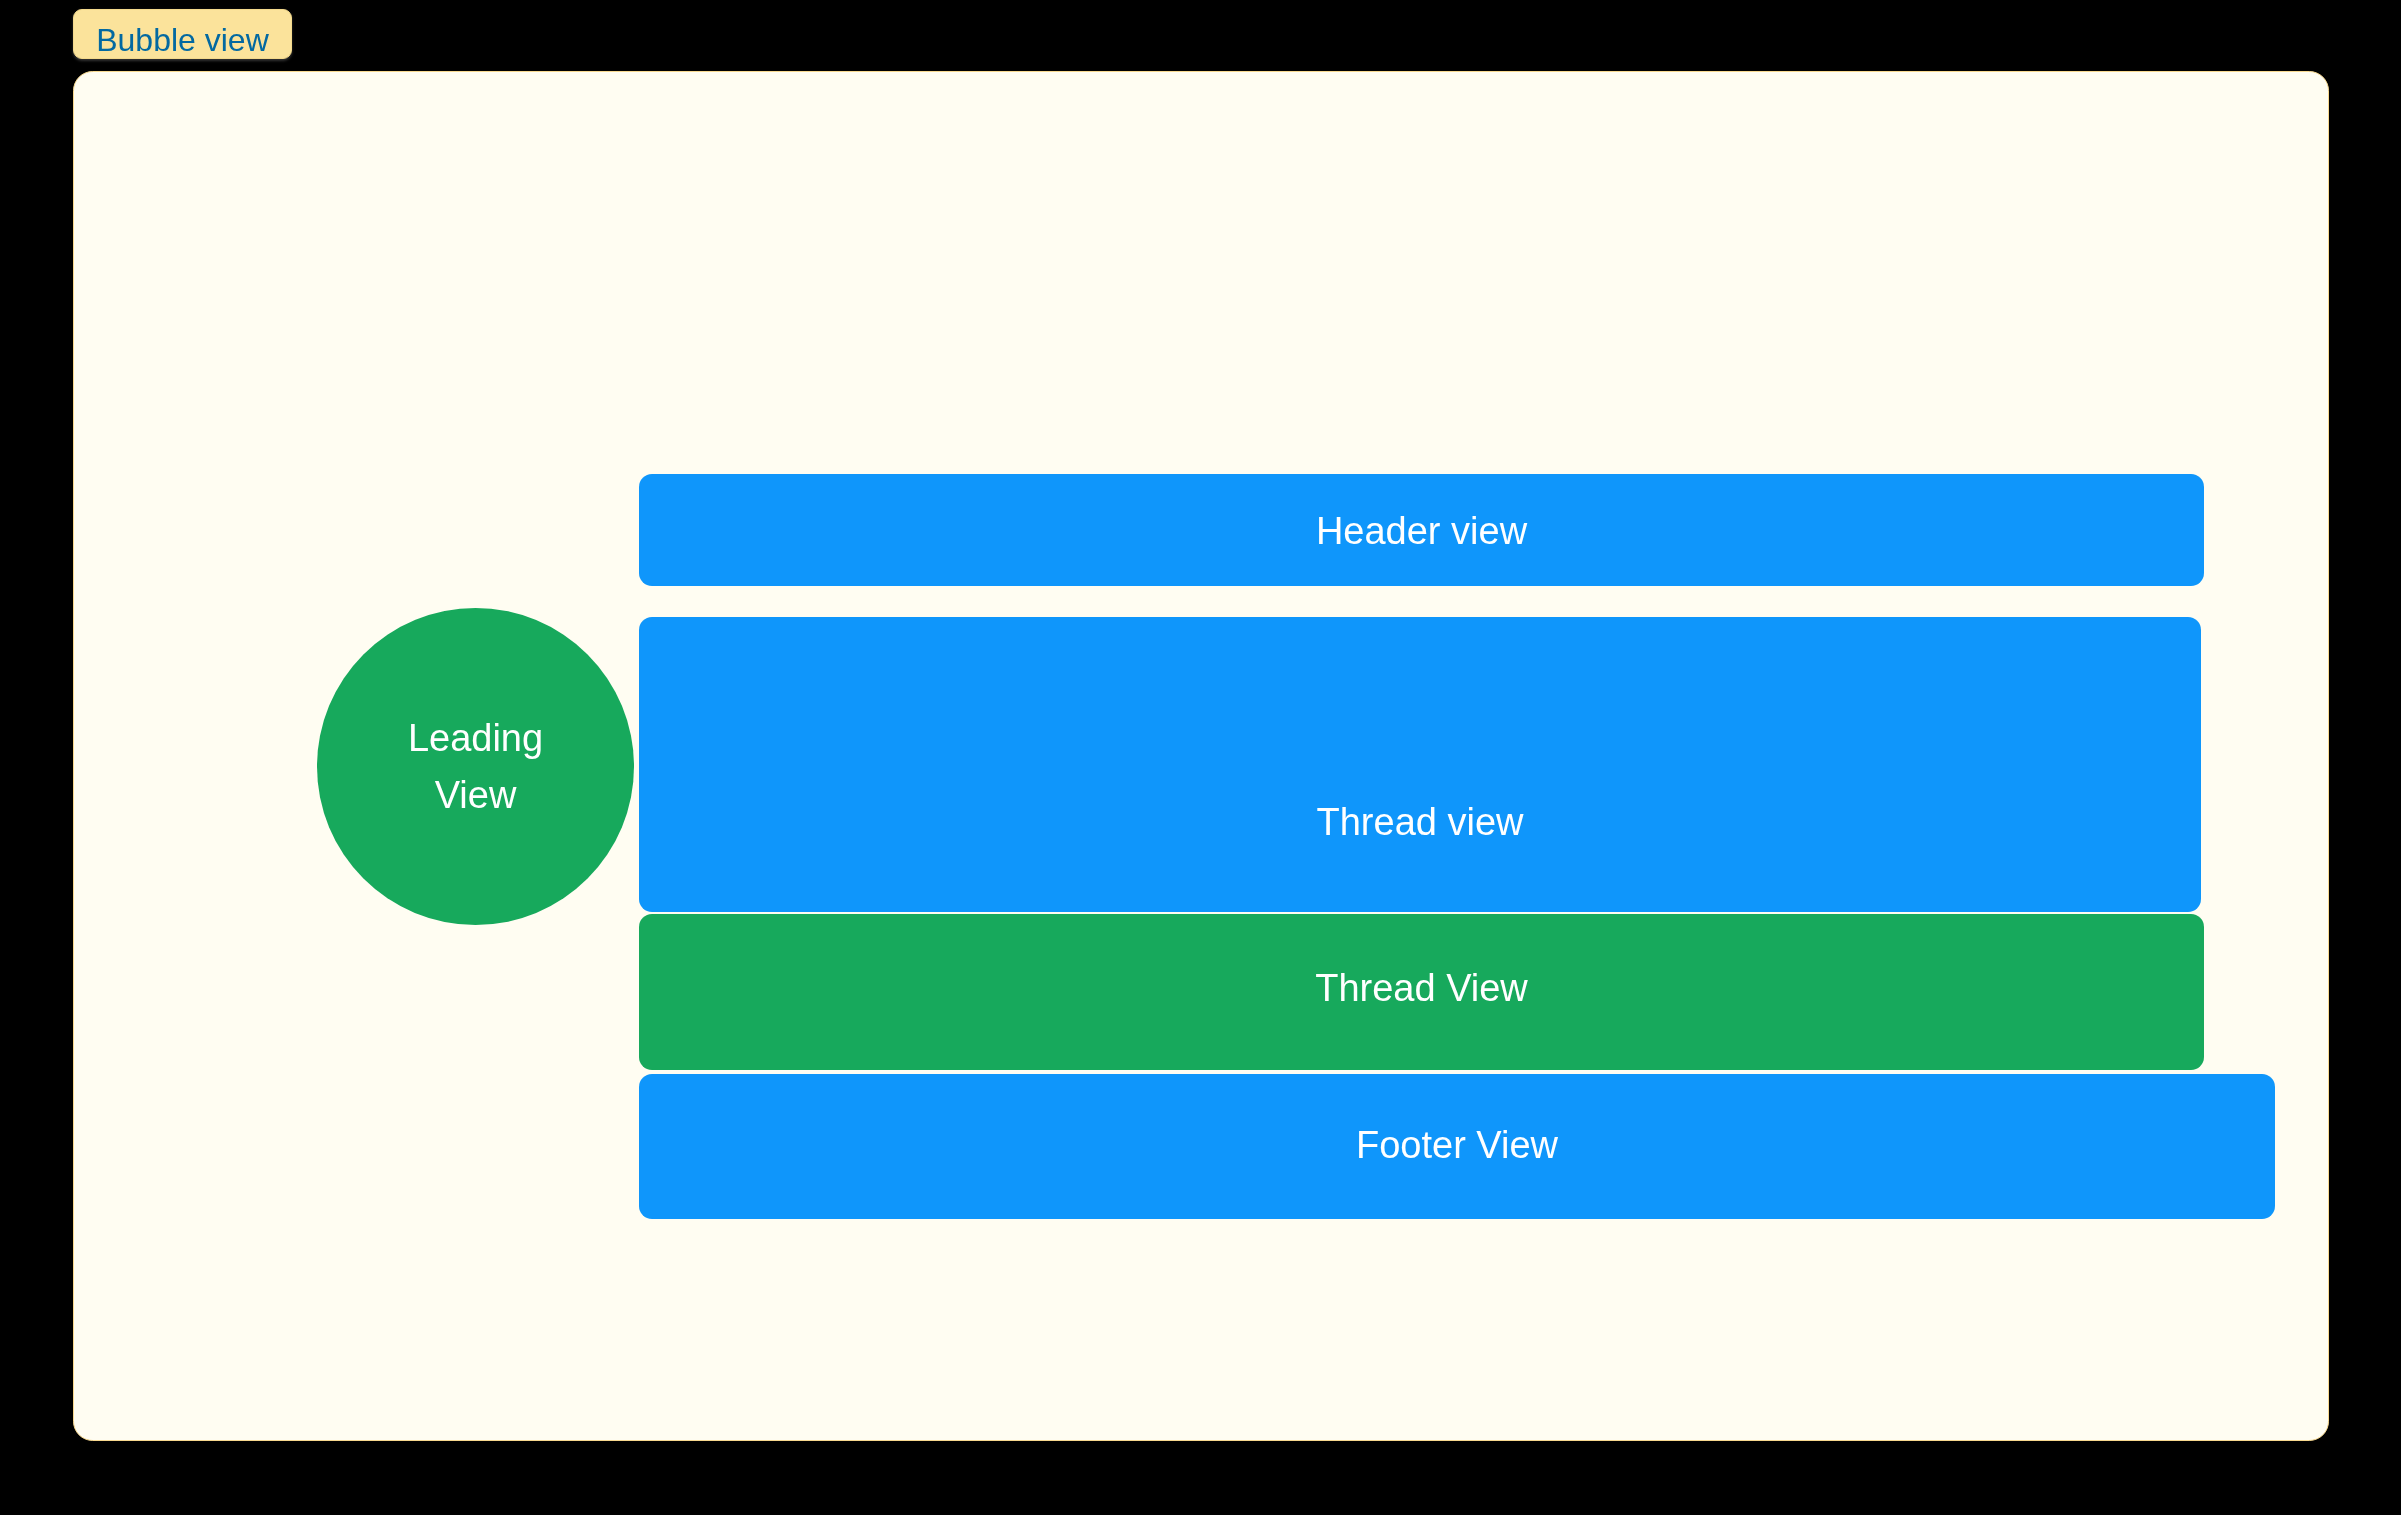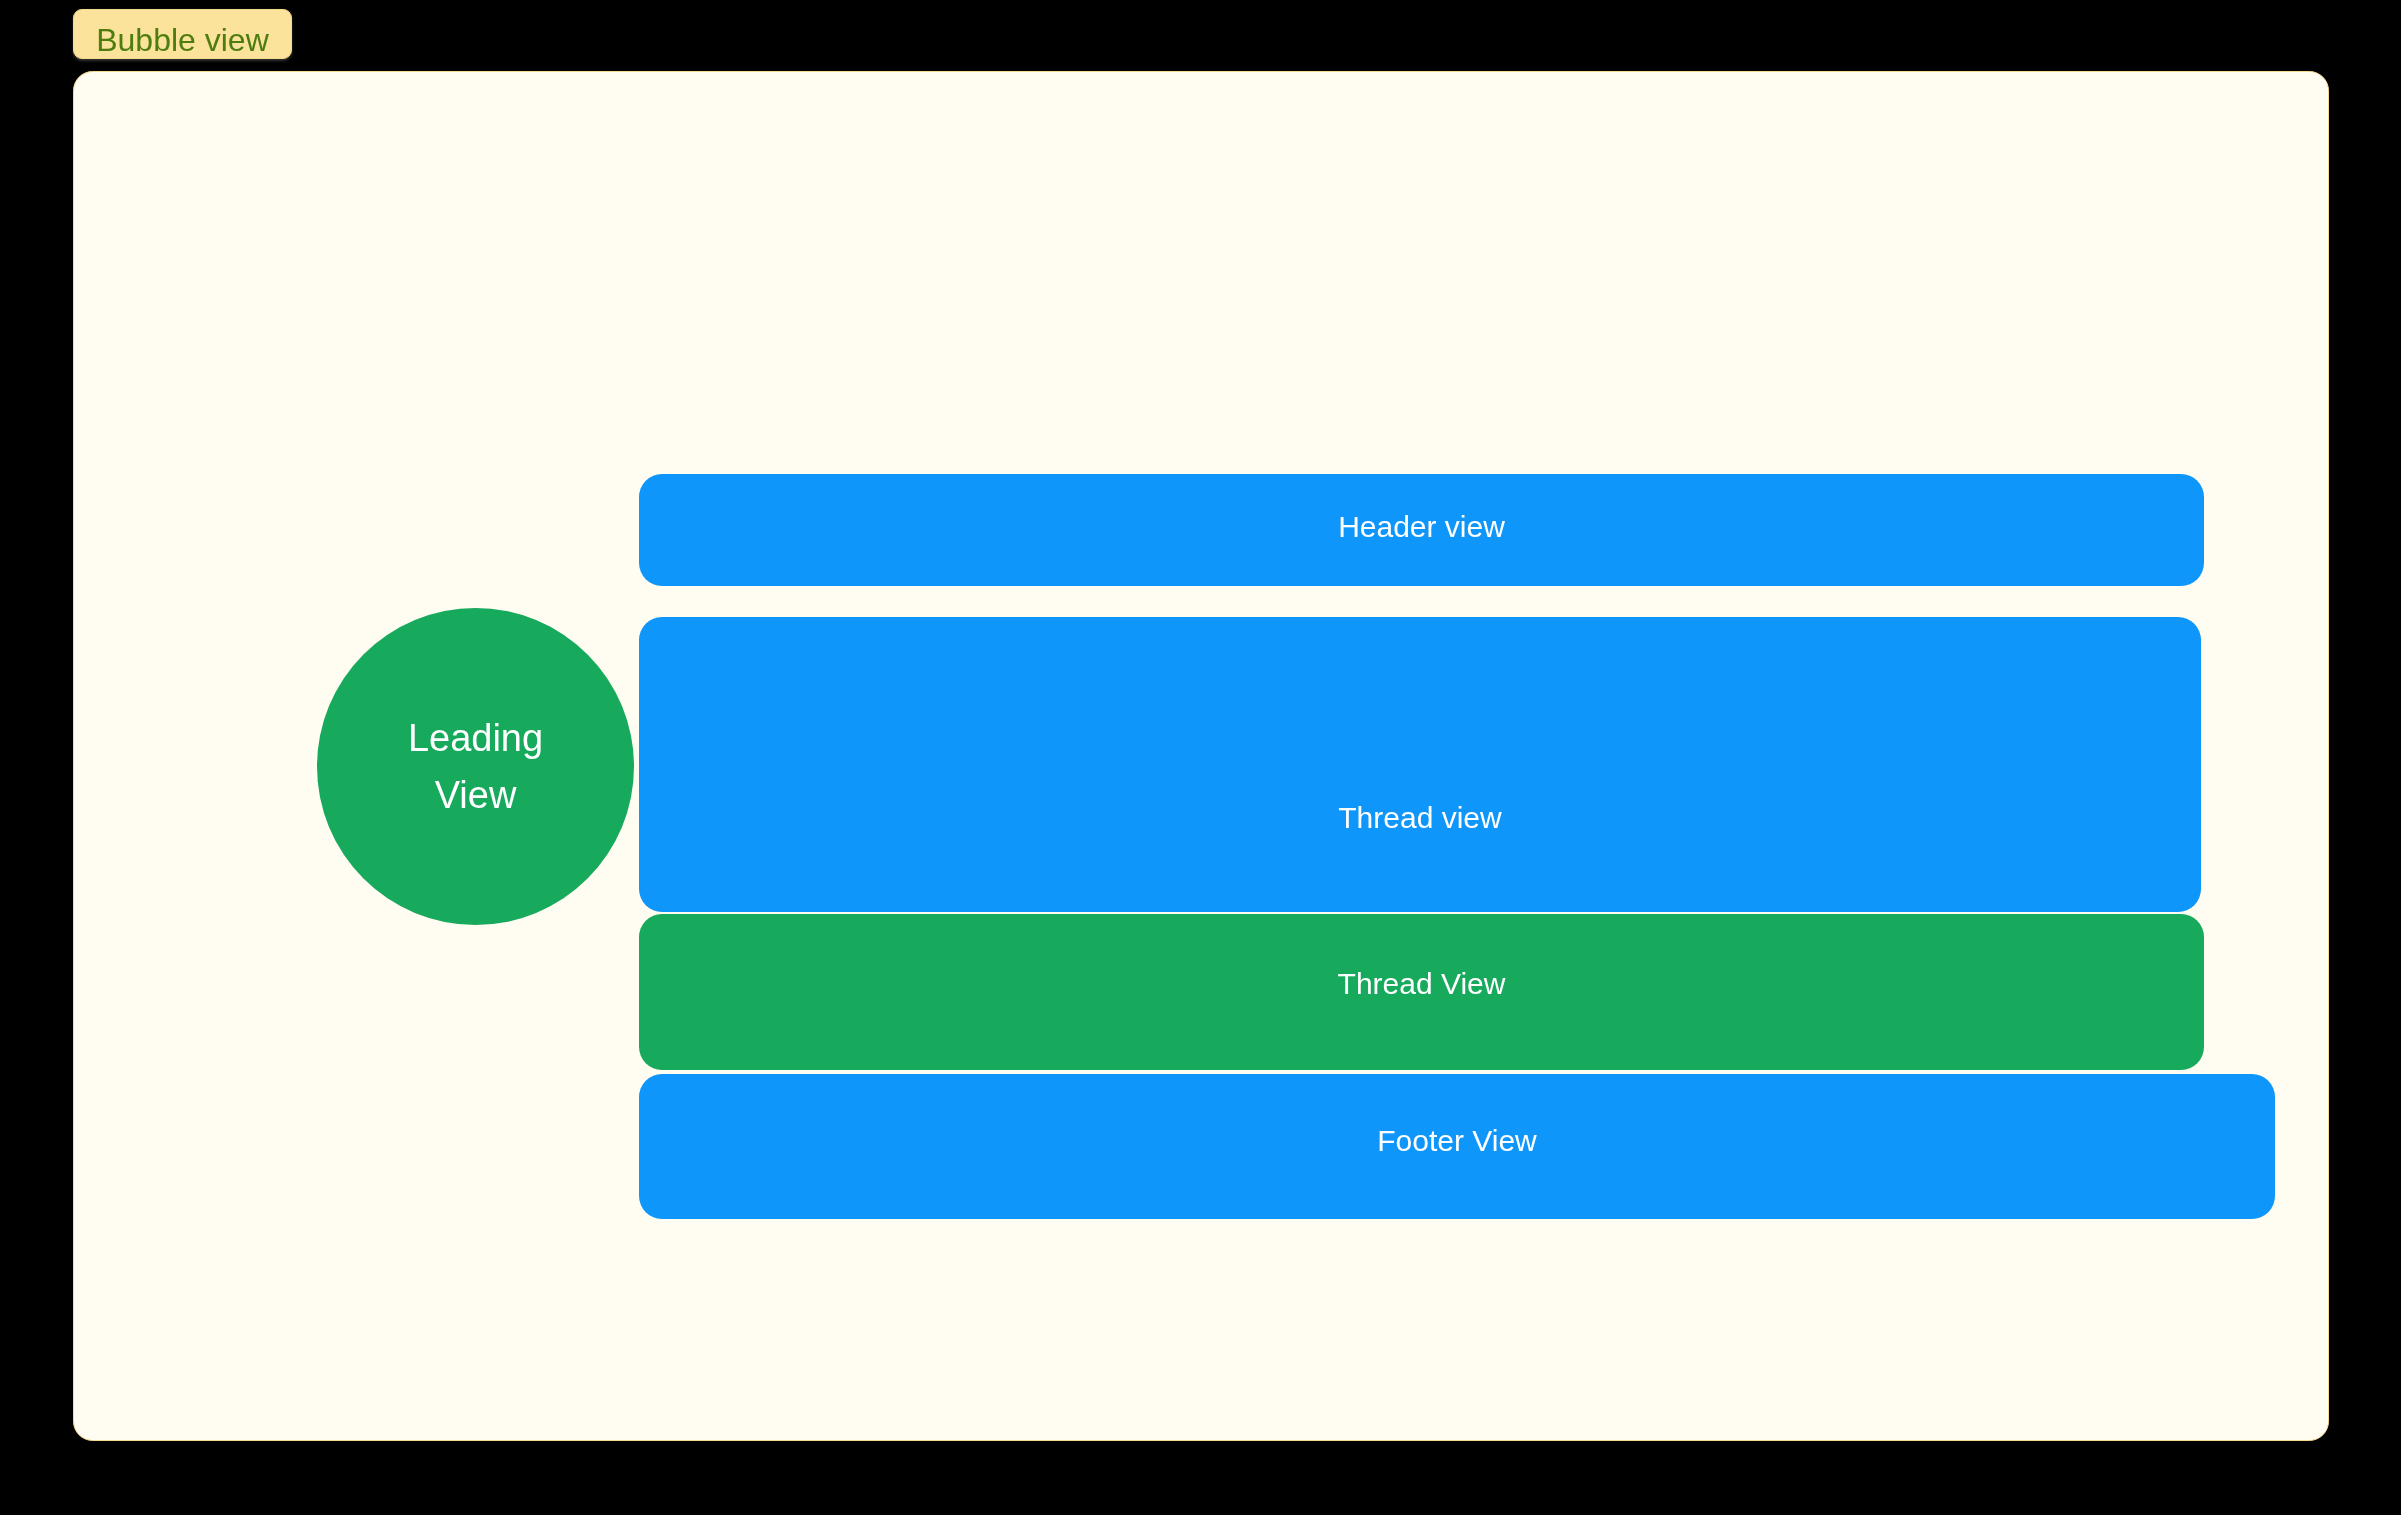--- a/index.html
+++ b/index.html
@@ -43,7 +43,7 @@
   .badge-label {
     font-size: 32px;
     line-height: 1;
-    color: #4d7c0f;
+    color: #0369a1;
     white-space: nowrap;
     margin-top: 12px;
   }

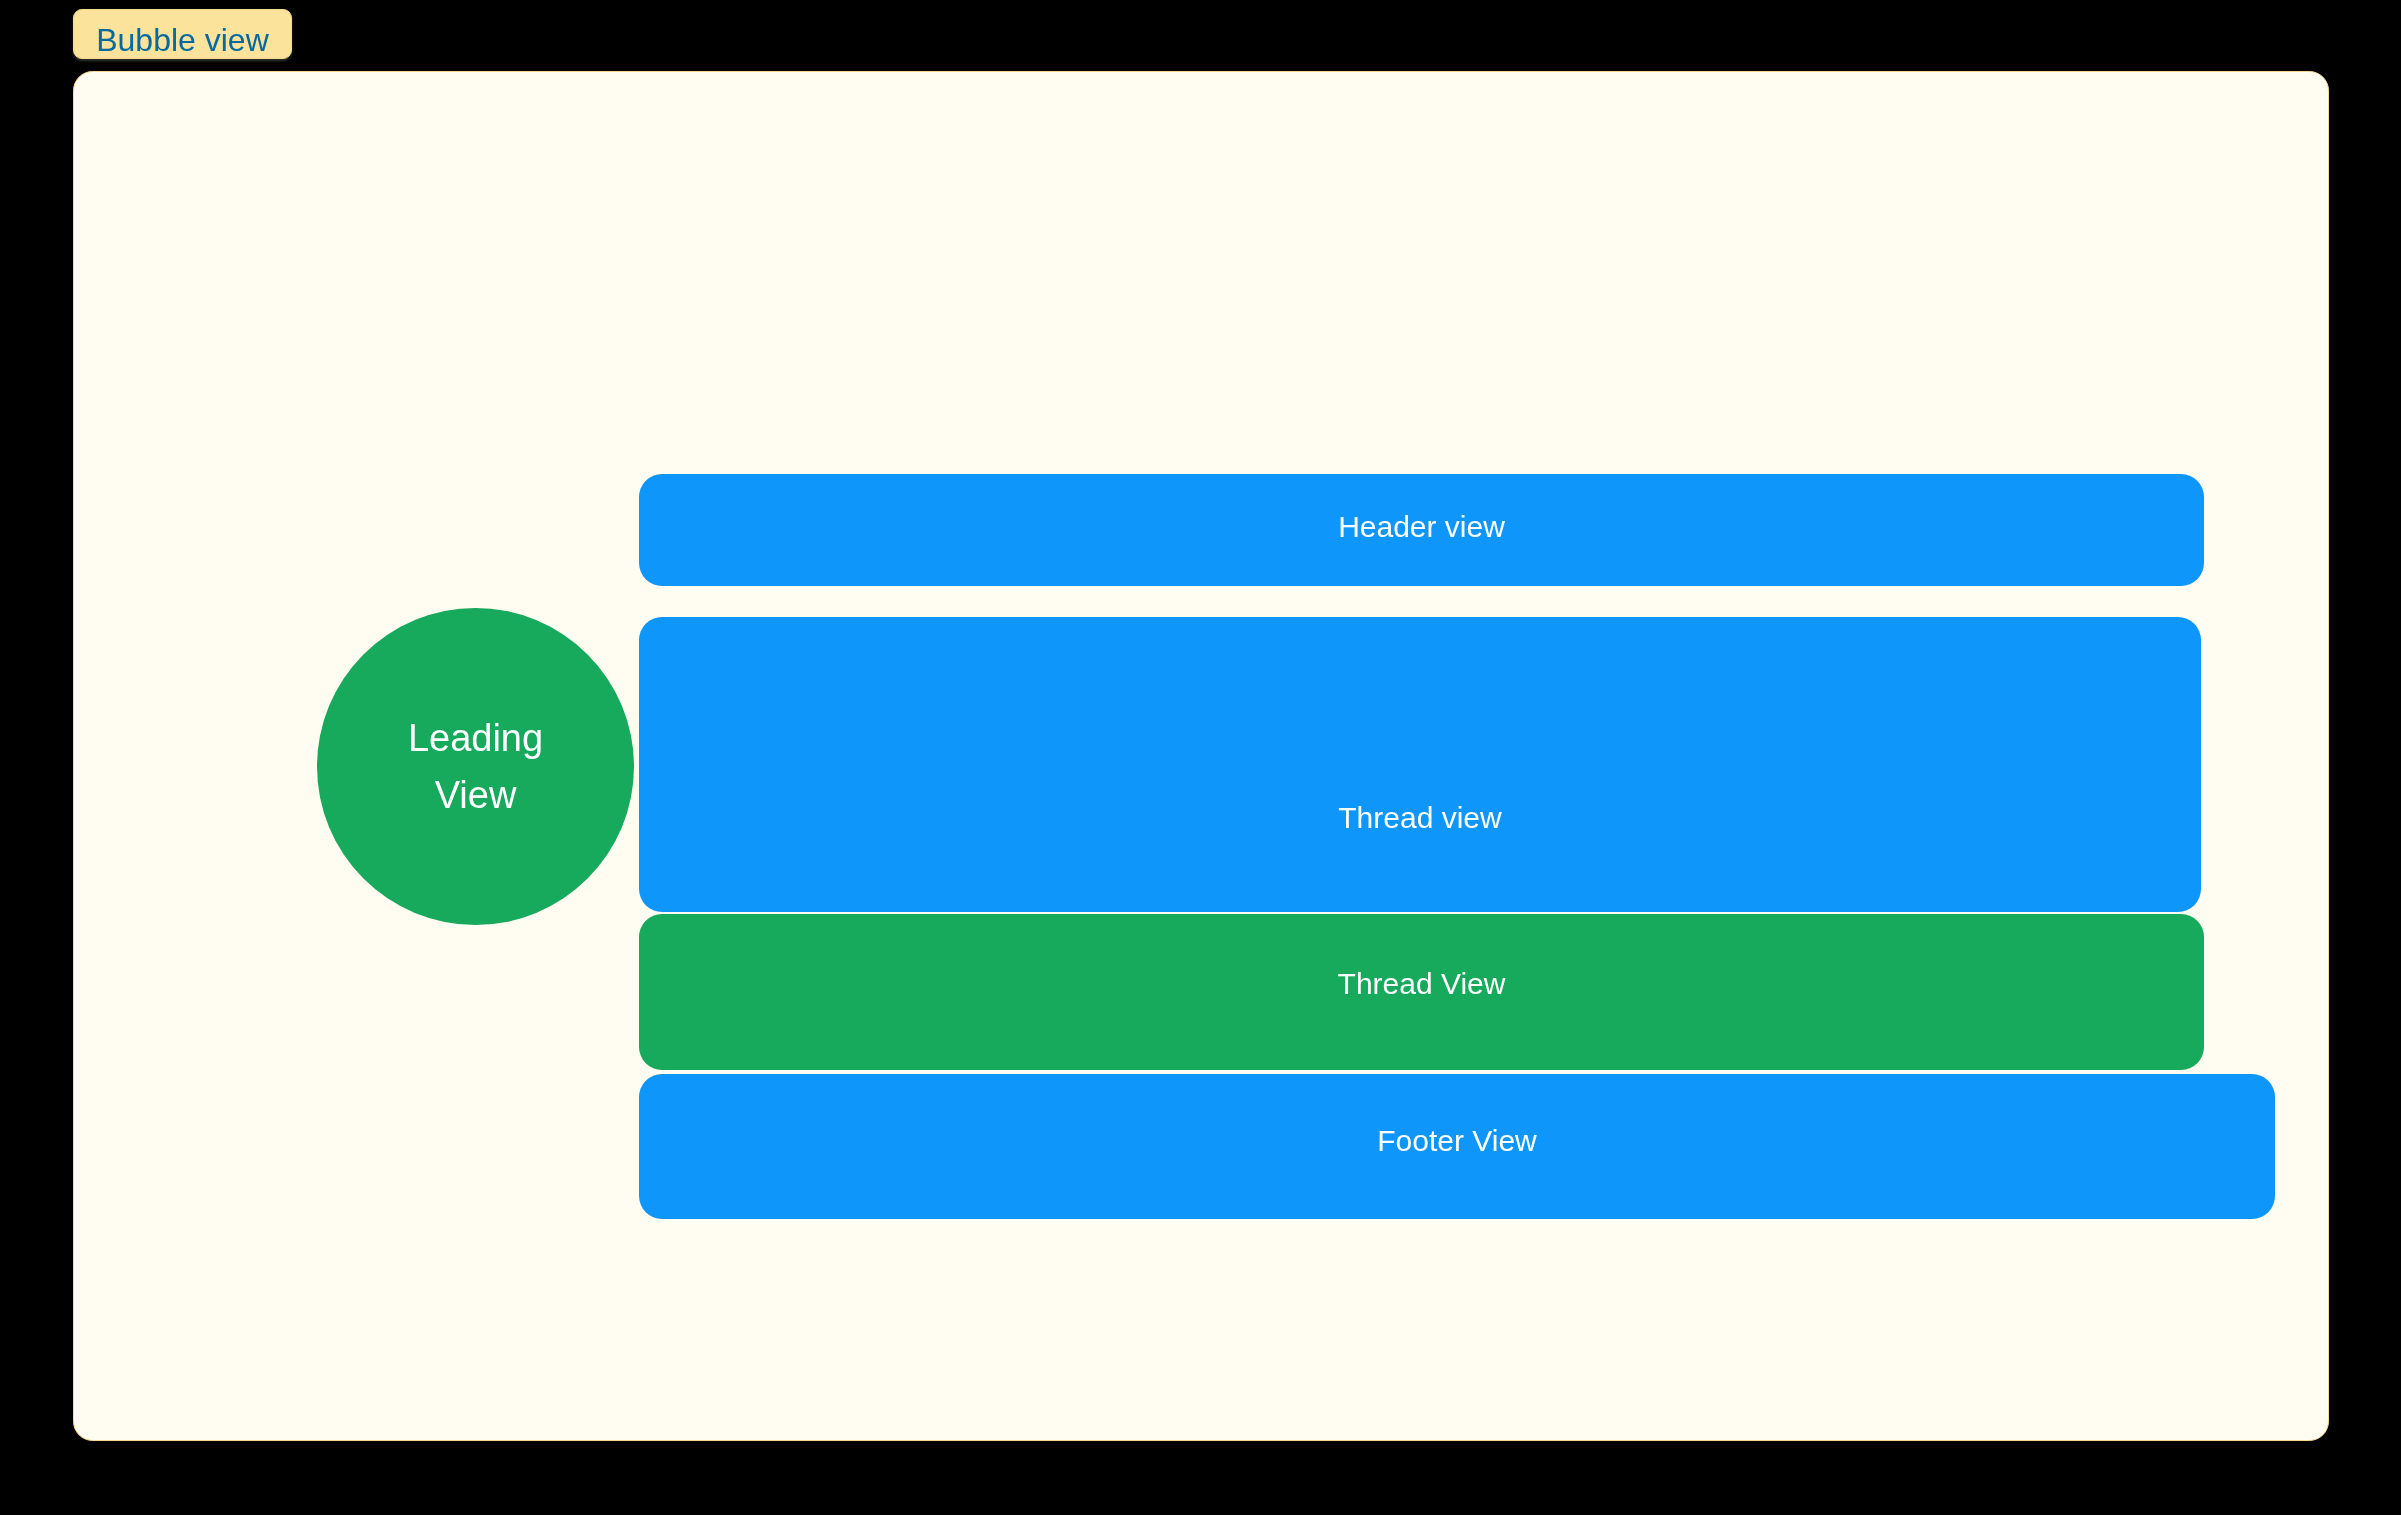--- a/index.html
+++ b/index.html
@@ -85,9 +85,9 @@
   .bar {
     position: absolute;
     box-sizing: border-box;
-    border-radius: 23px;
+    border-radius: 13px;
     color: #ffffff;
-    font-size: 30px;
+    font-size: 38px;
     line-height: 1;
   }
   .bar-label {

